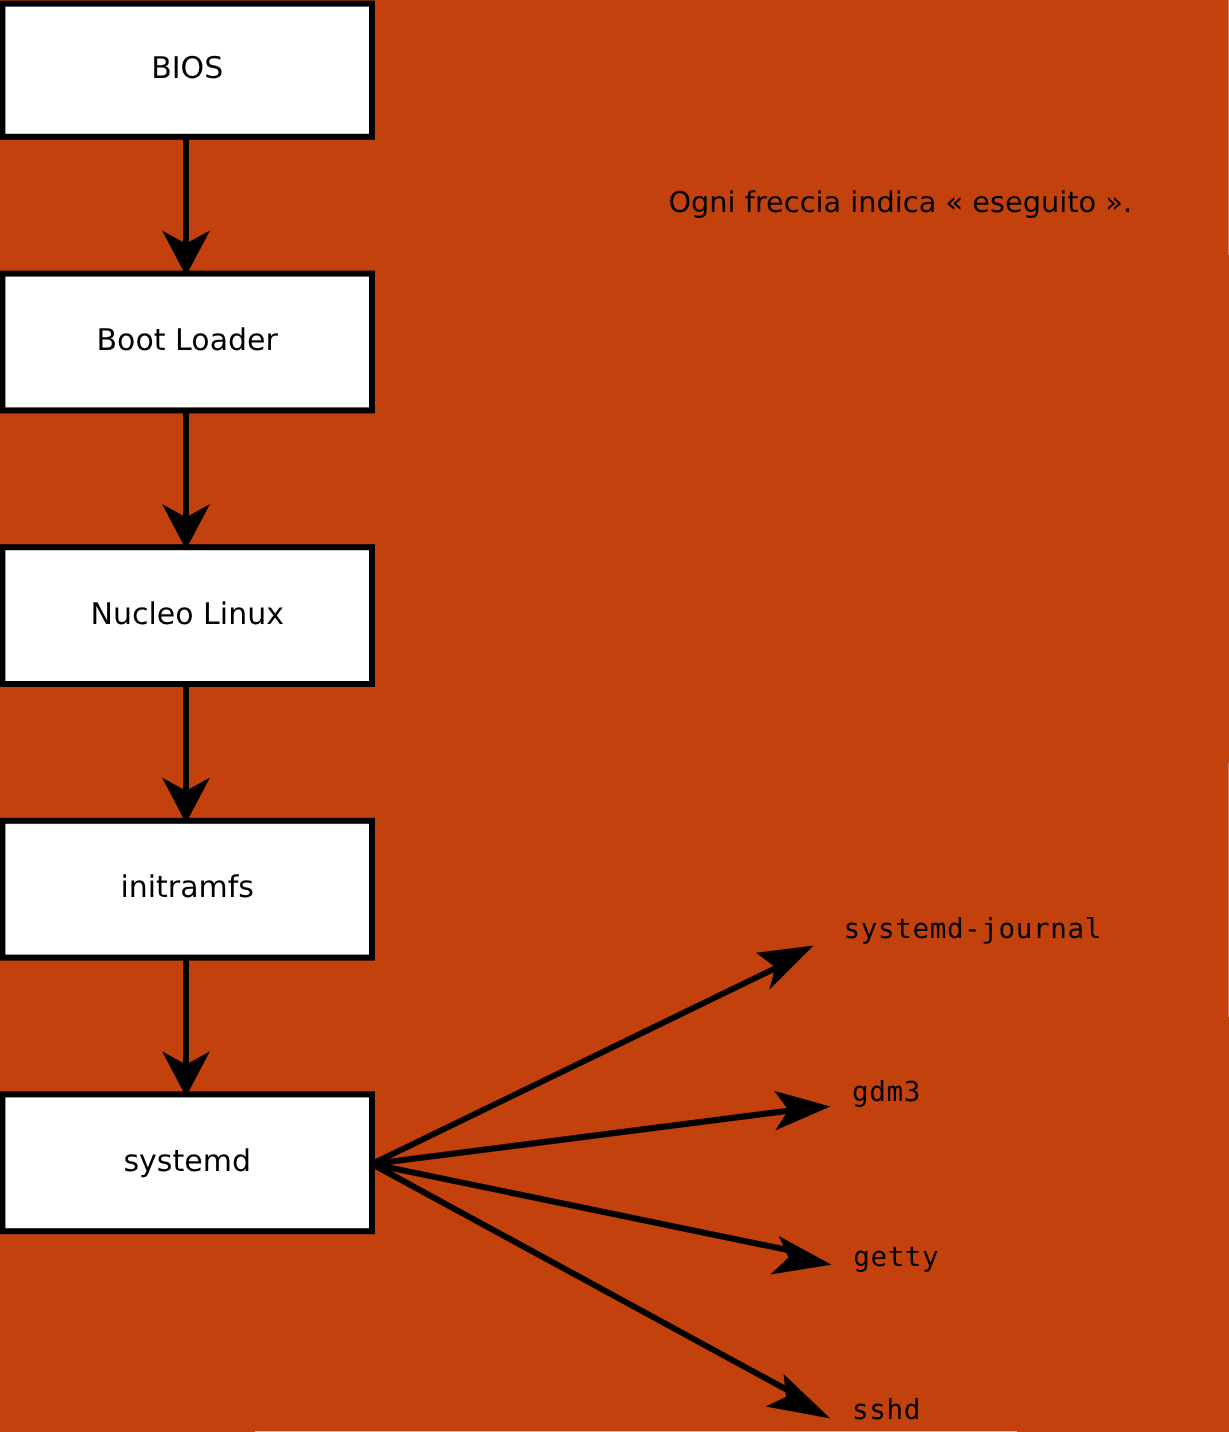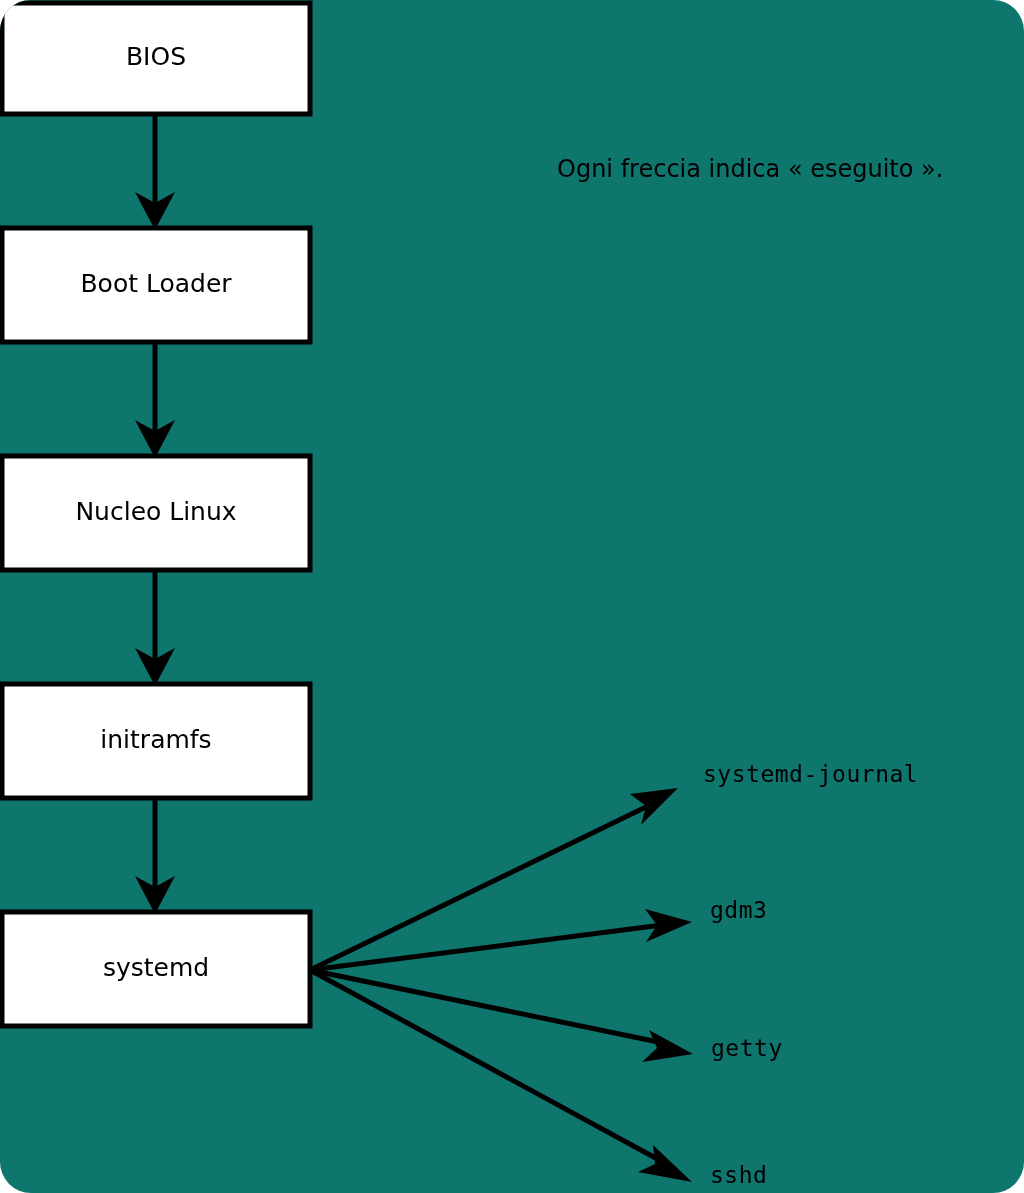--- a/index.html
+++ b/index.html
@@ -15,9 +15,8 @@
     position: relative;
     width: 1024px;
     height: 1193px;
-    background: #0f766e;
+    background: #c2410c;
     overflow: hidden;
-    border-radius: 31px;
   }
   #diagram-svg {
     position: absolute;

